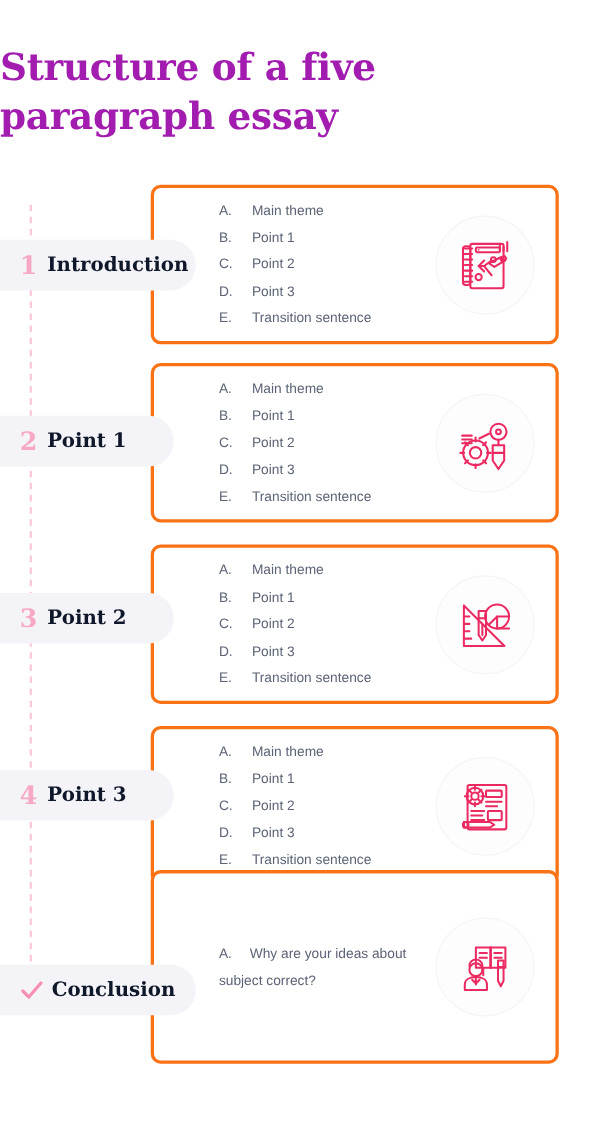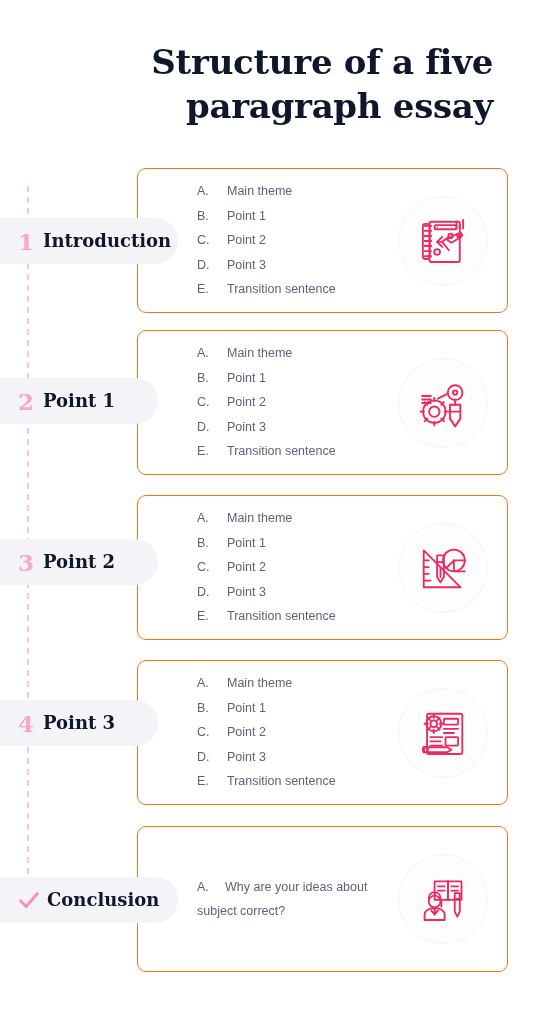--- a/index.html
+++ b/index.html
@@ -15,13 +15,13 @@
   
   .title{
     position:absolute;left:0;top:40px;width:493px;
-    text-align:right;
+    text-align:left;
     font-family:"DejaVu Serif", serif;
     font-weight:bold;
     font-size:34px;
     line-height:44px;
     letter-spacing:-0.3px;
-    color:#0f172a;
+    color:#a21caf;
   }
 
   

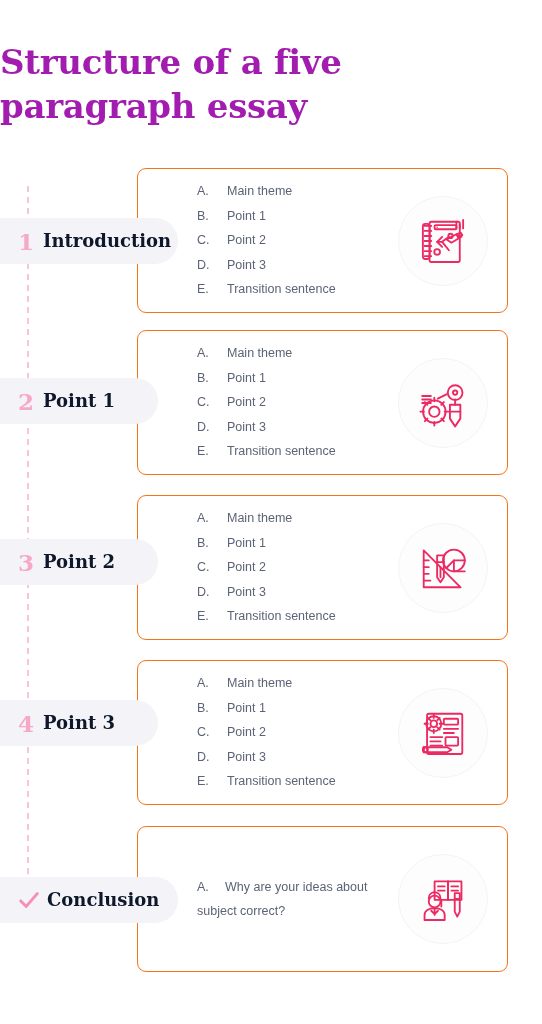--- a/index.html
+++ b/index.html
@@ -74,7 +74,7 @@
     position:absolute;left:137px;width:371px;
     box-sizing:border-box;
     background:#ffffff;
-    border:1px solid #f97316;
+    border:3px solid #f97316;
     border-radius:9px;
     z-index:2;
   }

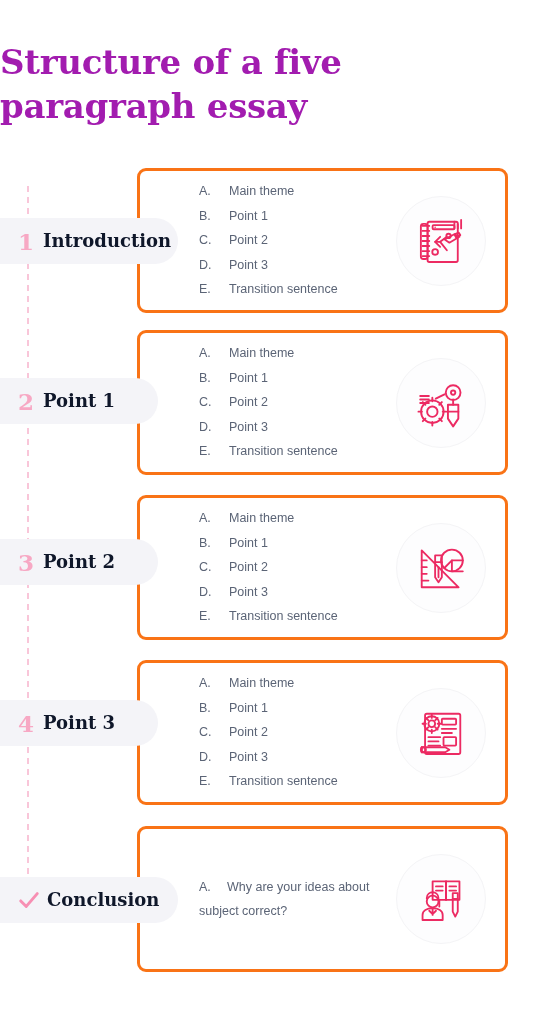--- a/index.html
+++ b/index.html
@@ -260,7 +260,7 @@
           </span>
           <span class="plabel">Conclusion</span>
         </div>
-        <div class="card" style="top: 826px; height: 146px;">
+        <div class="card" style="top: 791px; height: 176px;">
           <div class="card-inner">
             <ul class="list wrap">
               <li><span class="lt">A.</span><span>Why are your ideas about subject correct?</span></li>

